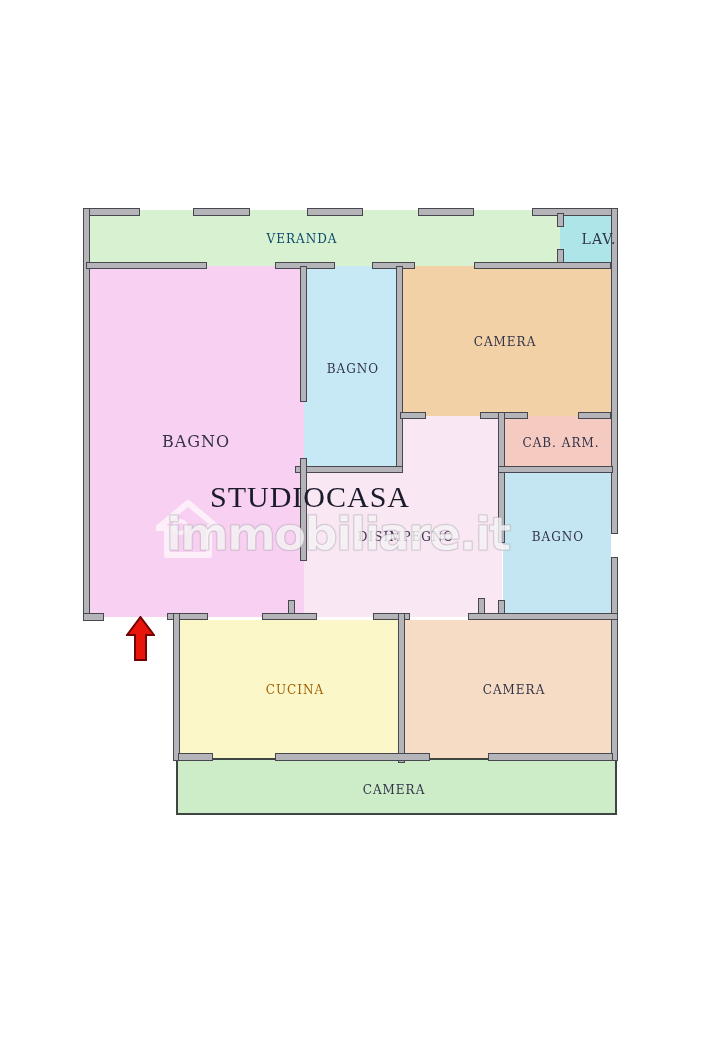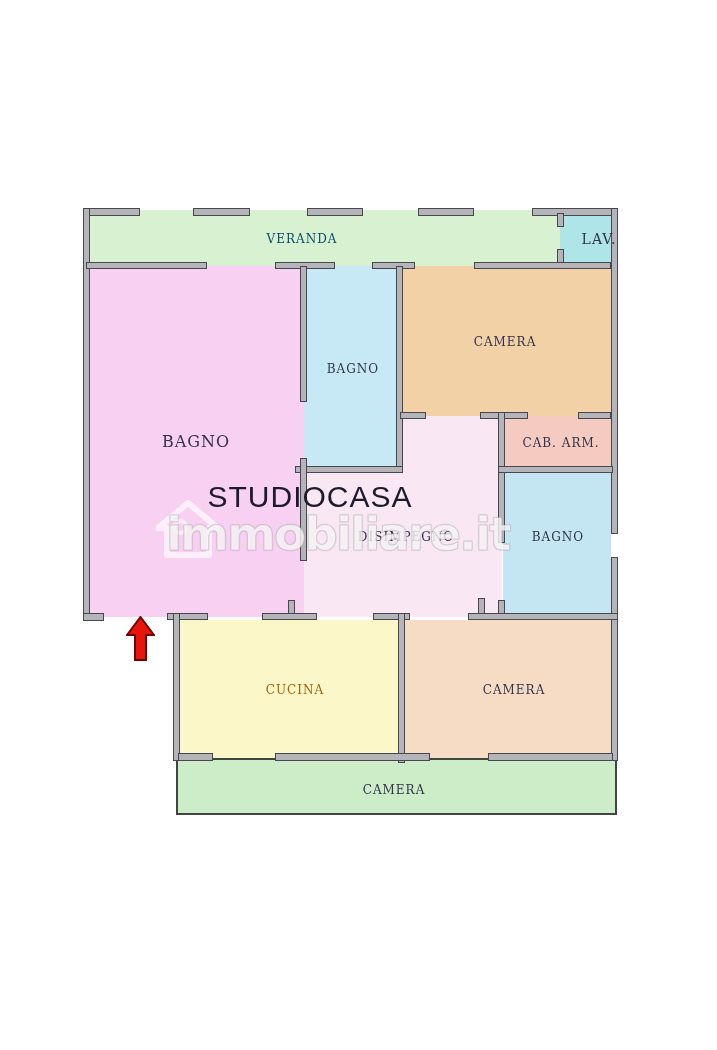--- a/index.html
+++ b/index.html
@@ -21,7 +21,7 @@
   .brand-title{
     position:absolute;z-index:4;transform:translate(-50%,-50%);
     color:#1b1b2b;font-size:30px;letter-spacing:1px;white-space:nowrap;
-    font-family:Liberation Sans, sans-serif;
+    font-family:Liberation Serif, serif;
   }
   .watermark{
     position:absolute;left:158px;top:498px;width:420px;height:74px;

